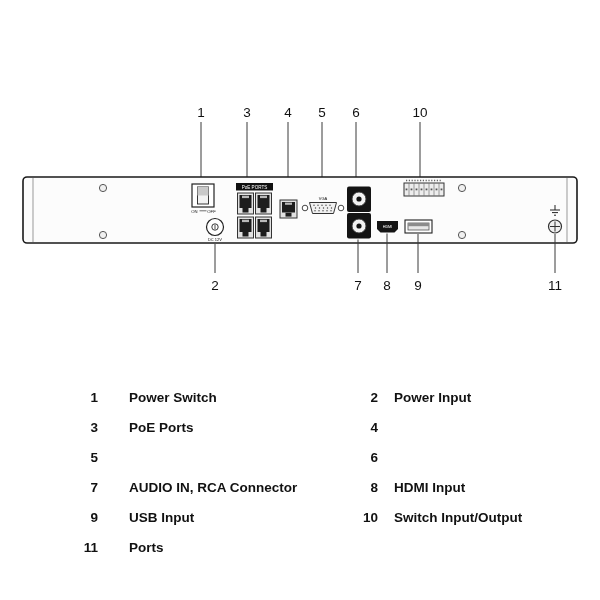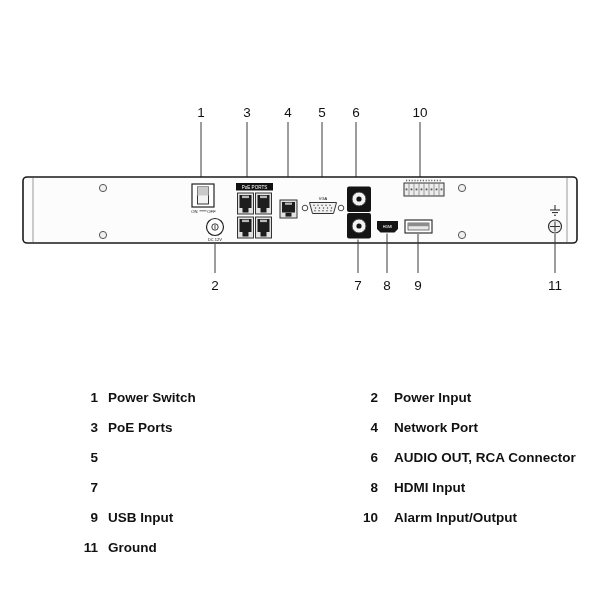--- a/index.html
+++ b/index.html
@@ -9,7 +9,7 @@
   .legend{position:absolute;left:0;top:383px;width:600px;}
   .legend-row{position:relative;height:30px;line-height:30px;font-size:13.5px;font-weight:600;}
   .lnum{position:absolute;left:62px;width:36px;text-align:right;}
-  .llabel{position:absolute;left:108px;white-space:nowrap;}
+  .llabel{position:absolute;left:129px;white-space:nowrap;}
   .rnum{position:absolute;left:342px;width:36px;text-align:right;}
   .rlabel{position:absolute;left:394px;white-space:nowrap;}
   svg text{font-family:"Liberation Sans",sans-serif;}

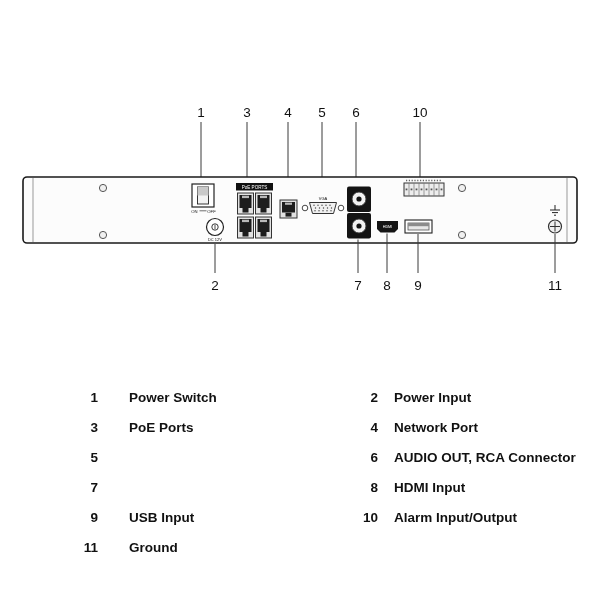--- a/index.html
+++ b/index.html
@@ -215,7 +215,6 @@
       <span class="lnum">3</span>
       <span class="llabel">PoE Ports</span>
       <span class="rnum">4</span>
-      <span class="rlabel">Network Port</span>
     </div>
     <div class="legend-row">
       <span class="lnum">5</span>

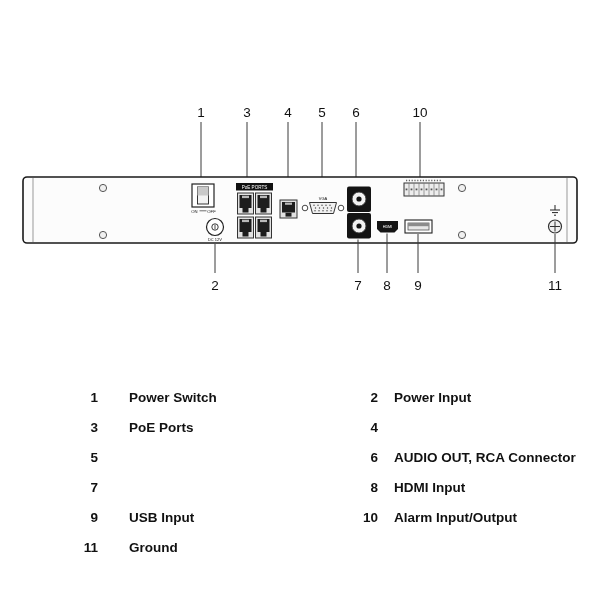--- a/index.html
+++ b/index.html
@@ -219,7 +219,6 @@
     <div class="legend-row">
       <span class="lnum">5</span>
       <span class="rnum">6</span>
-      <span class="rlabel">AUDIO OUT, RCA Connector</span>
     </div>
     <div class="legend-row">
       <span class="lnum">7</span>

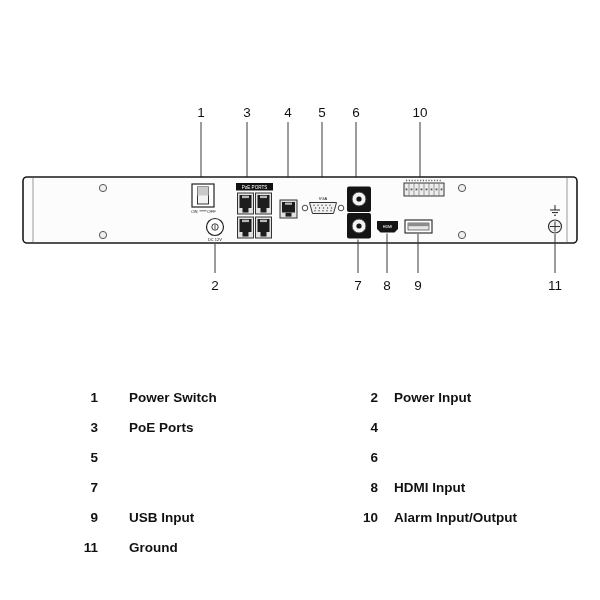--- a/index.html
+++ b/index.html
@@ -222,6 +222,7 @@
     </div>
     <div class="legend-row">
       <span class="lnum">7</span>
+      <span class="llabel">AUDIO IN, RCA Connector</span>
       <span class="rnum">8</span>
       <span class="rlabel">HDMI Input</span>
     </div>

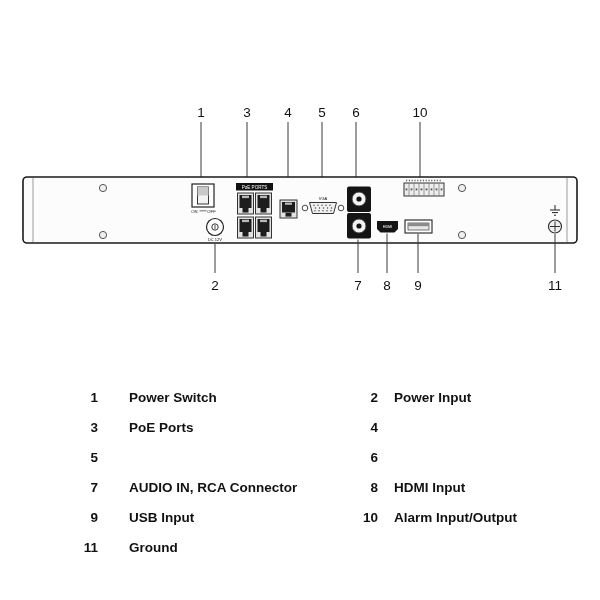--- a/index.html
+++ b/index.html
@@ -230,7 +230,7 @@
       <span class="lnum">9</span>
       <span class="llabel">USB Input</span>
       <span class="rnum">10</span>
-      <span class="rlabel">Alarm Input/Output</span>
+      <span class="rlabel">Switch Input/Output</span>
     </div>
     <div class="legend-row">
       <span class="lnum">11</span>

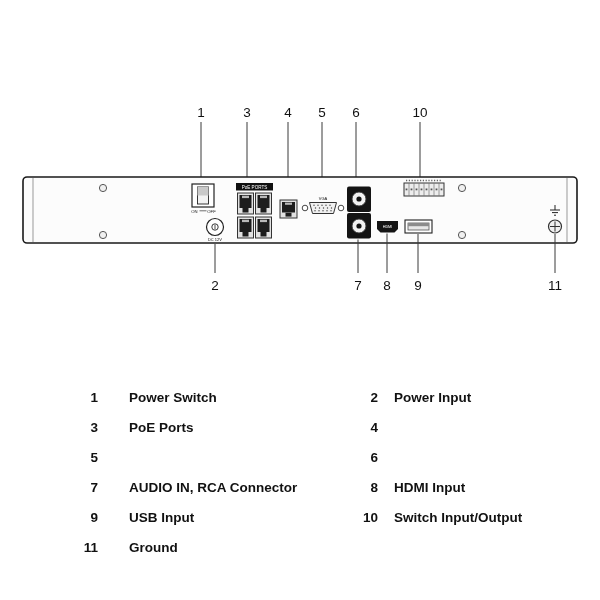--- a/index.html
+++ b/index.html
@@ -234,7 +234,7 @@
     </div>
     <div class="legend-row">
       <span class="lnum">11</span>
-      <span class="llabel">Ground</span>
+      <span class="llabel">Ports</span>
       <span class="rnum"></span>
       <span class="rlabel"></span>
     </div>

